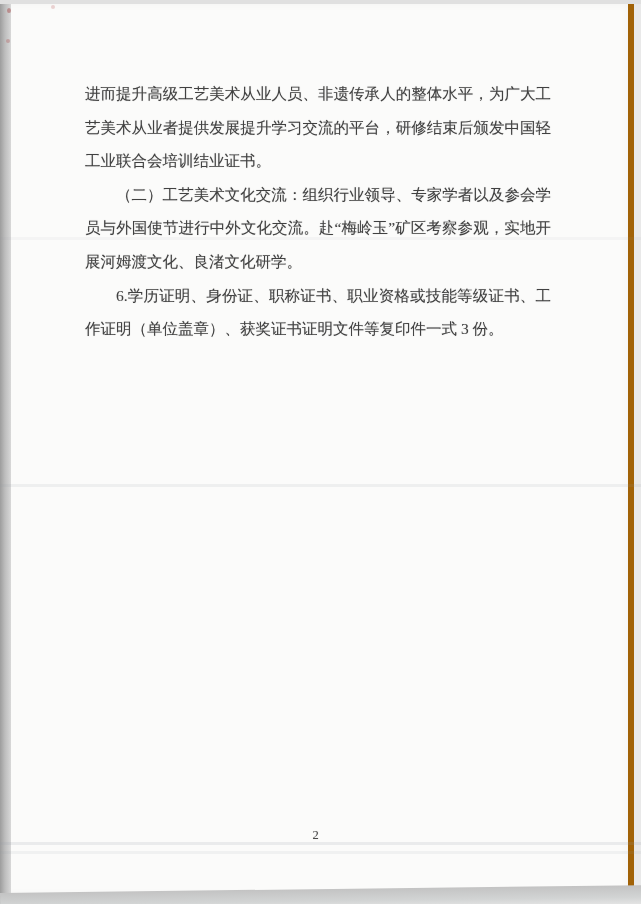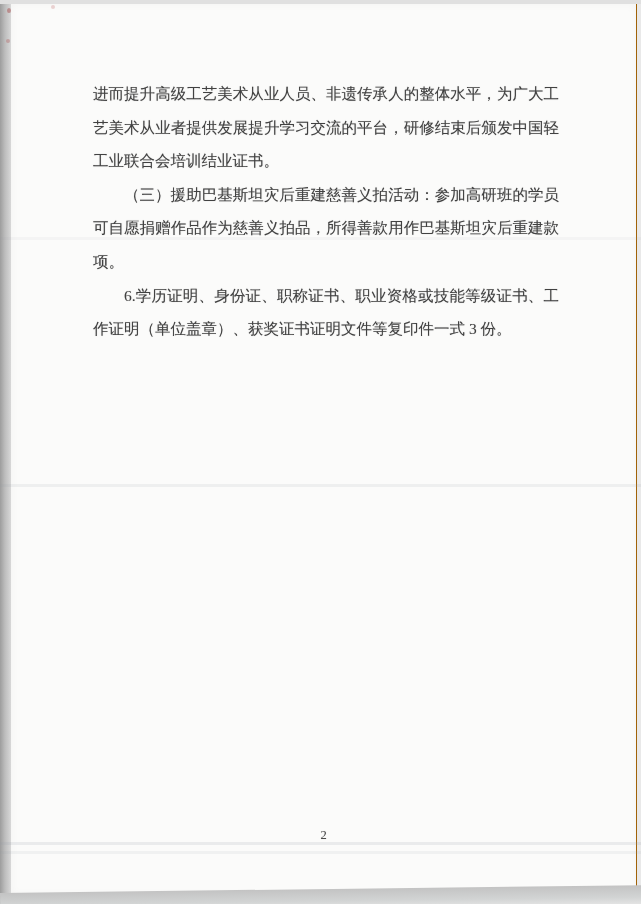--- a/index.html
+++ b/index.html
@@ -39,10 +39,10 @@
   }
   .page {
     position: absolute;
-    left: 11px; top: 4px;
+    left: 3px; top: 4px;
     width: 625px; height: 891px;
     background: #fbfbfa;
-    border-right: 1px solid #a16207;
+    border-right: 6px solid #a16207;
     box-shadow: inset 0 0 10px rgba(0,0,0,0.035);
   }
   .text-block {

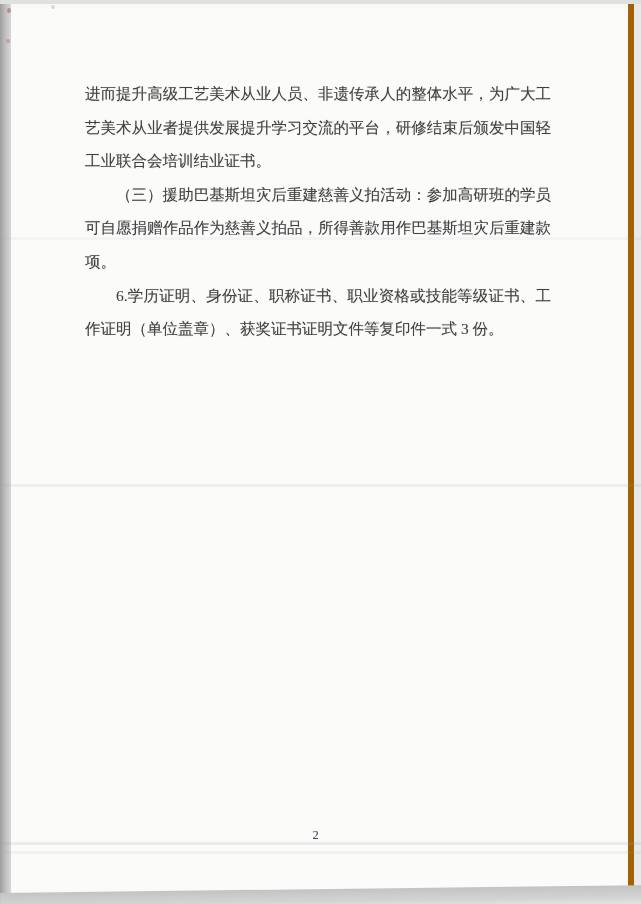--- a/index.html
+++ b/index.html
@@ -97,6 +97,7 @@
   <div class="page">
     <div class="text-block">
       <p class="para no-indent">进而提升高级工艺美术从业人员、非遗传承人的整体水平，为广大工艺美术从业者提供发展提升学习交流的平台，研修结束后颁发中国轻工业联合会培训结业证书。</p>
+      <p class="para">（二）工艺美术文化交流：组织行业领导、专家学者以及参会学员与外国使节进行中外文化交流。赴“梅岭玉”矿区考察参观，实地开展河姆渡文化、良渚文化研学。</p>
       <p class="para">（三）援助巴基斯坦灾后重建慈善义拍活动：参加高研班的学员可自愿捐赠作品作为慈善义拍品，所得善款用作巴基斯坦灾后重建款项。</p>
       <p class="para">6.学历证明、身份证、职称证书、职业资格或技能等级证书、工作证明（单位盖章）、获奖证书证明文件等复印件一式 3 份。</p>
     </div>

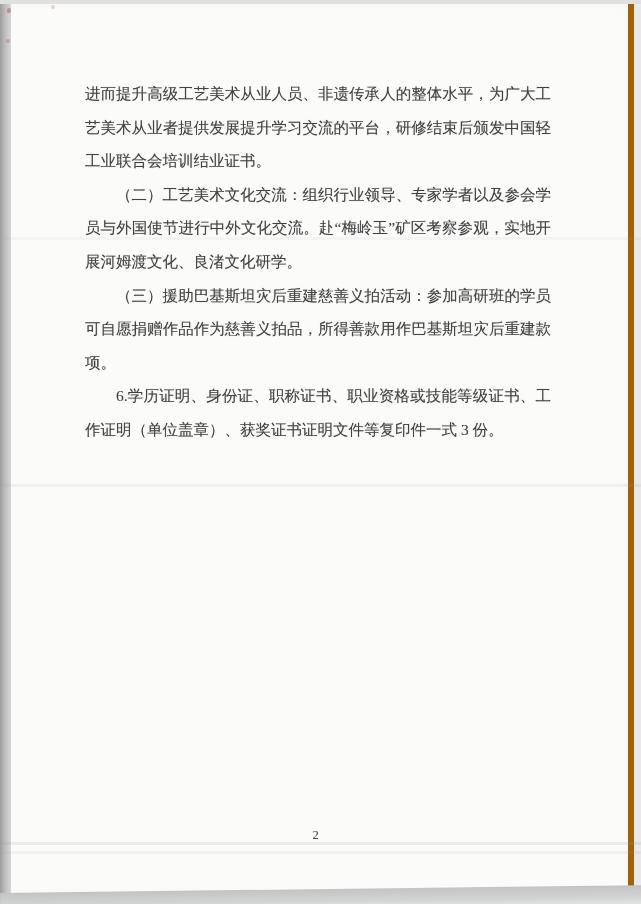--- a/index.html
+++ b/index.html
@@ -98,7 +98,6 @@
     <div class="text-block">
       <p class="para no-indent">进而提升高级工艺美术从业人员、非遗传承人的整体水平，为广大工艺美术从业者提供发展提升学习交流的平台，研修结束后颁发中国轻工业联合会培训结业证书。</p>
       <p class="para">（二）工艺美术文化交流：组织行业领导、专家学者以及参会学员与外国使节进行中外文化交流。赴“梅岭玉”矿区考察参观，实地开展河姆渡文化、良渚文化研学。</p>
-      <p class="para">（三）援助巴基斯坦灾后重建慈善义拍活动：参加高研班的学员可自愿捐赠作品作为慈善义拍品，所得善款用作巴基斯坦灾后重建款项。</p>
       <p class="para">6.学历证明、身份证、职称证书、职业资格或技能等级证书、工作证明（单位盖章）、获奖证书证明文件等复印件一式 3 份。</p>
     </div>
     <div class="footer">2</div>

